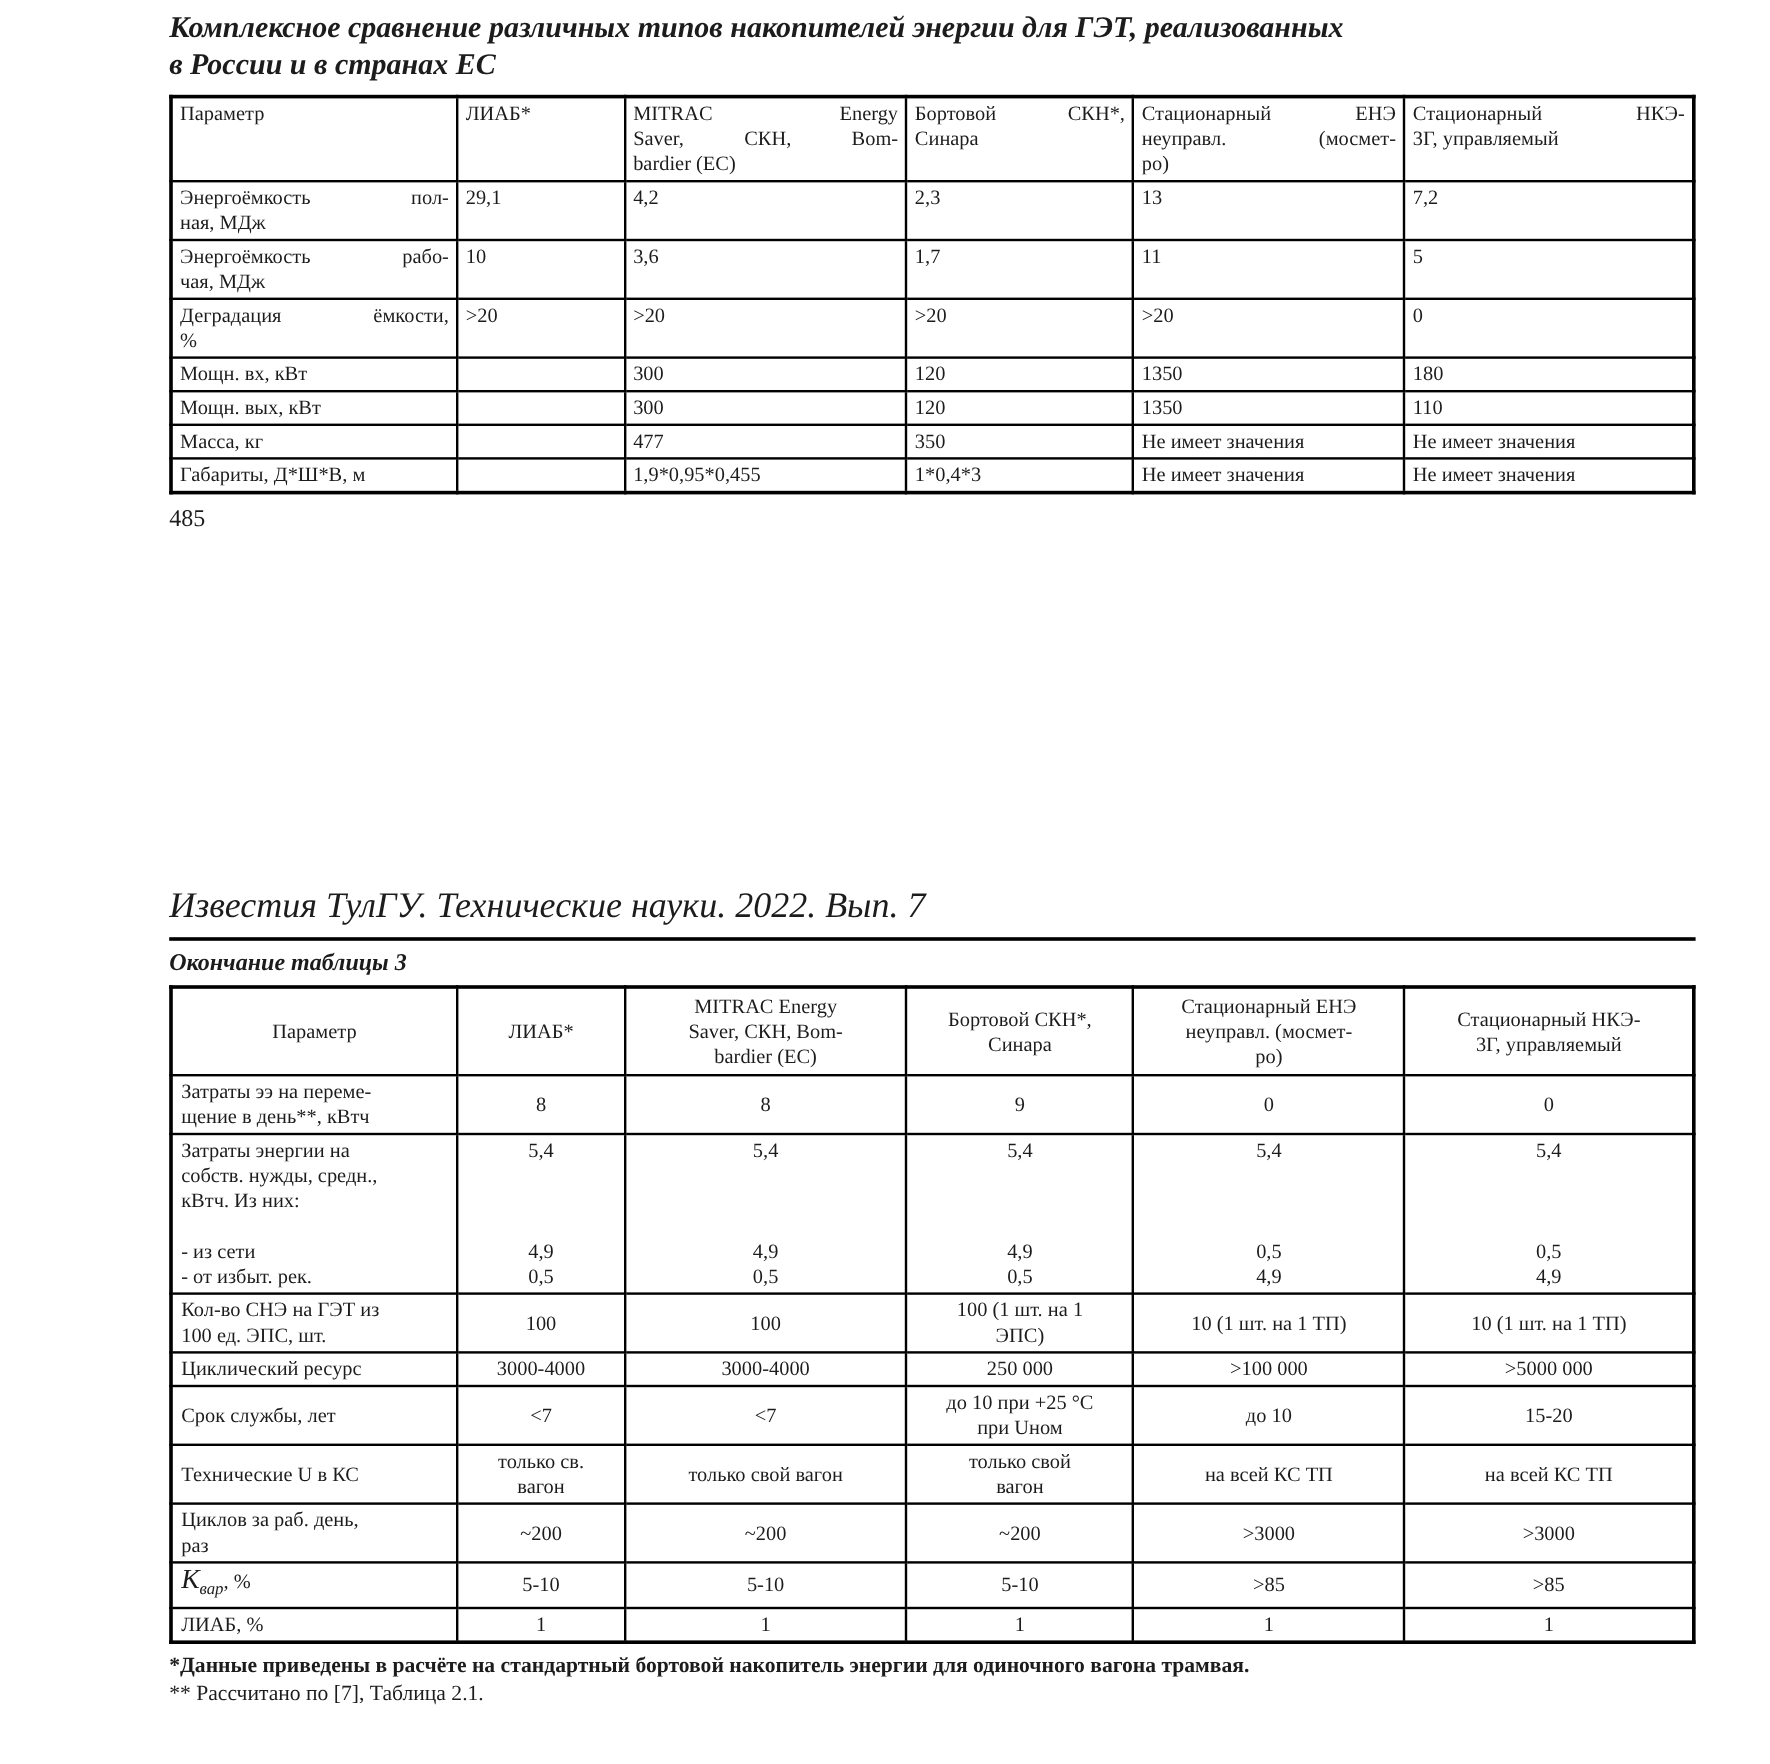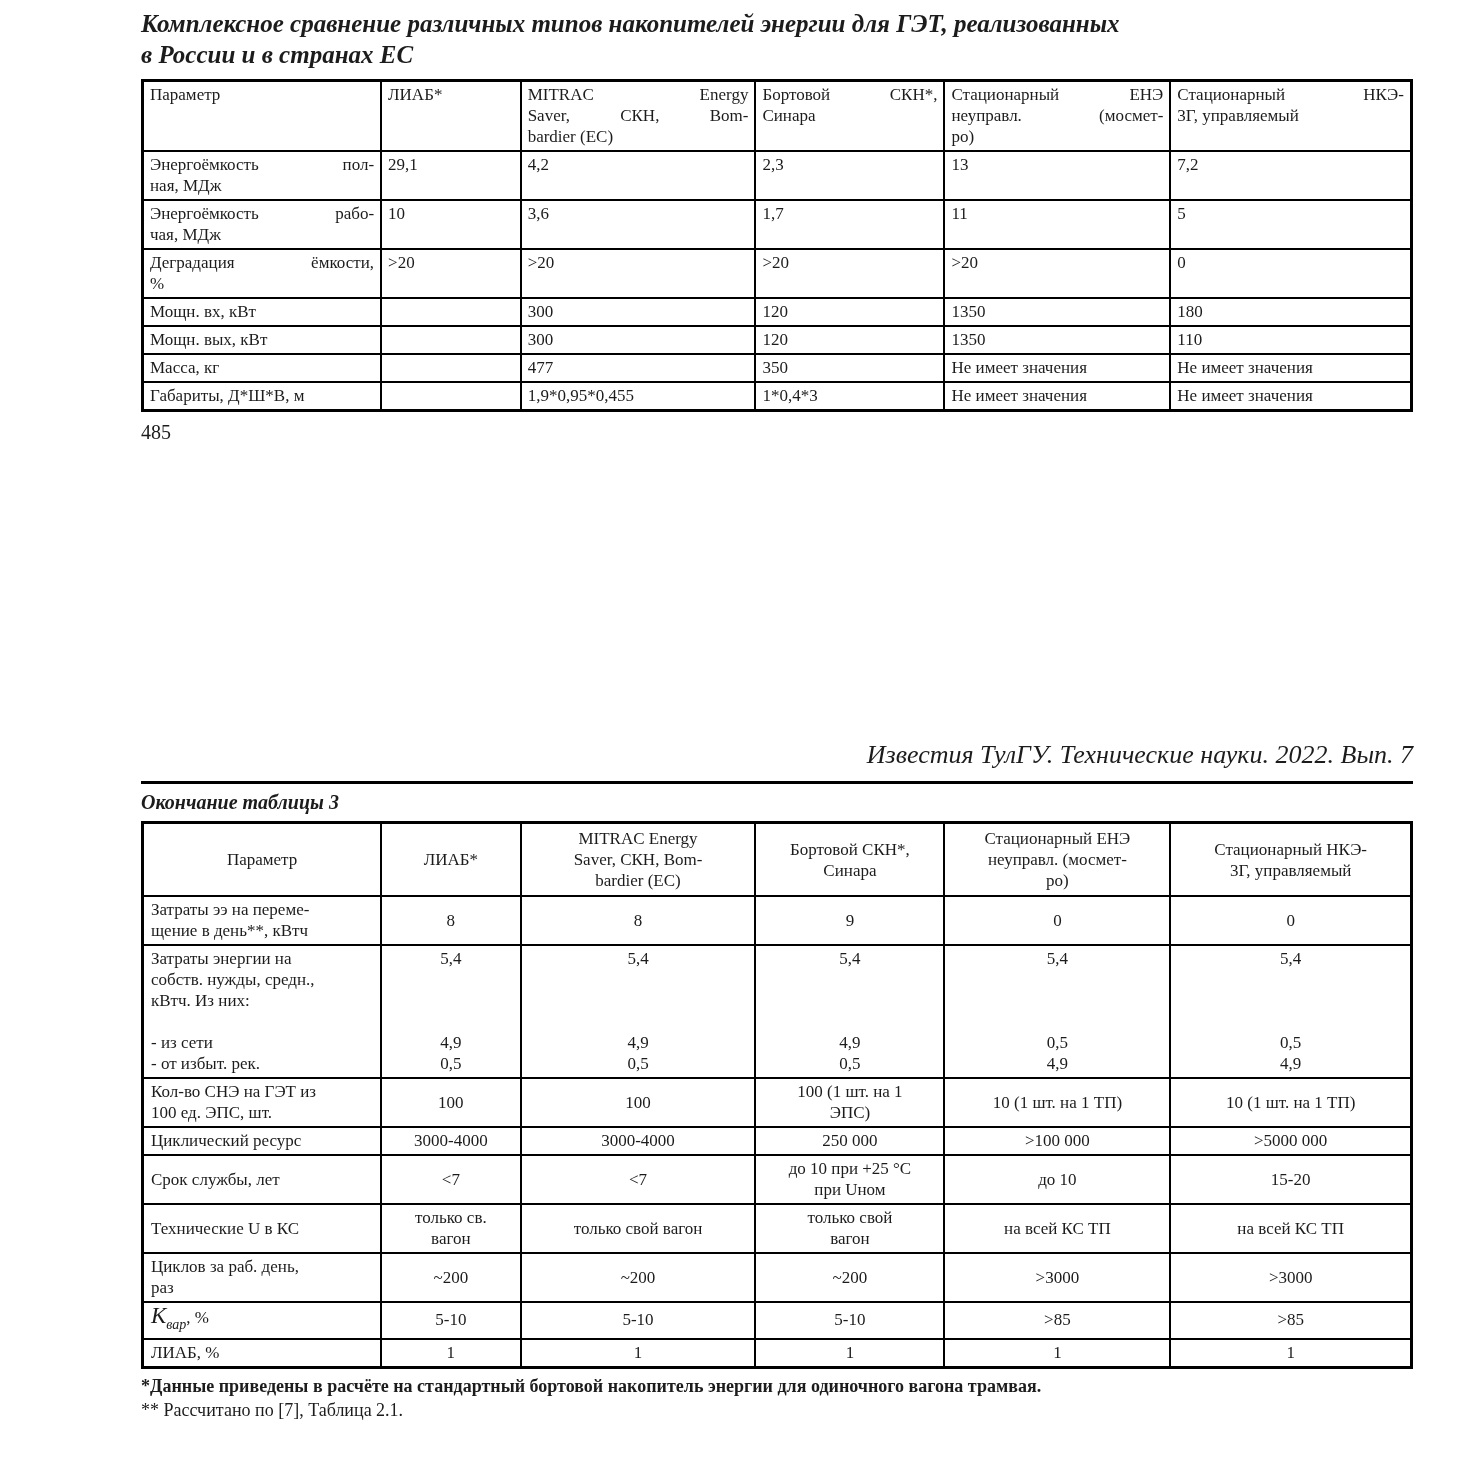--- a/index.html
+++ b/index.html
@@ -30,7 +30,7 @@
   .kvar sub{font-size:14px;font-style:italic;}
   .pagenum{font-size:20px;margin-top:9px;}
   .spacer{height:297px;}
-  .journal{text-align:right;font-style:italic;font-size:26px;line-height:27px;}
+  .journal{text-align:left;font-style:italic;font-size:30px;line-height:27px;}
   .rule{height:3px;background:#000;margin-top:13px;}
   .cont{
     font-weight:bold;font-style:italic;

